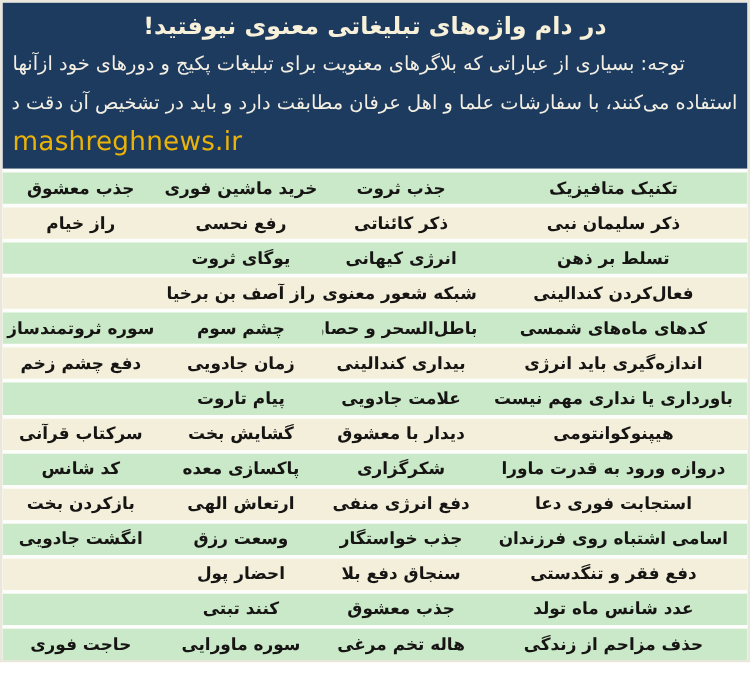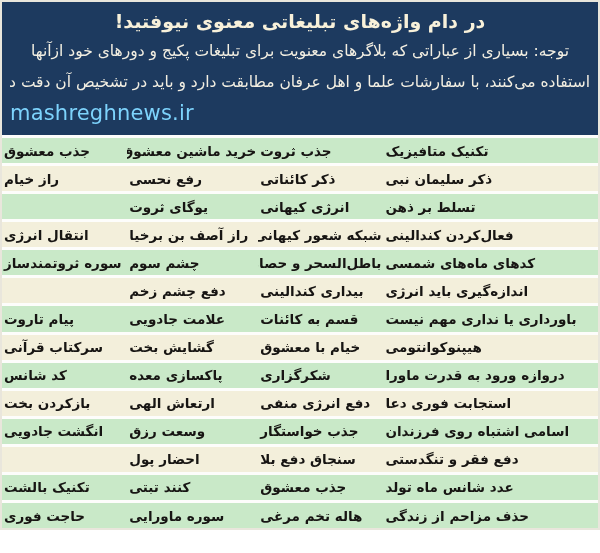--- a/index.html
+++ b/index.html
@@ -38,7 +38,7 @@
   }
   .note {
     direction: rtl;
-    text-align: center;
+    text-align: left;
     color: var(--note-text, #f3efe2);
     font-size: 15.5px;
     line-height: 31px;

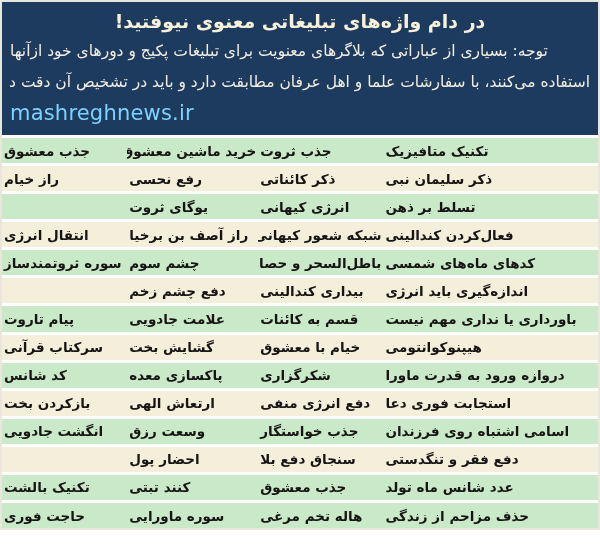--- a/index.html
+++ b/index.html
@@ -50,7 +50,7 @@
   .watermark {
     direction: ltr;
     text-align: left;
-    color: #7dd3fc;
+    color: #eab308;
     font-size: 21px;
     line-height: 28px;
     margin-top: 1px;

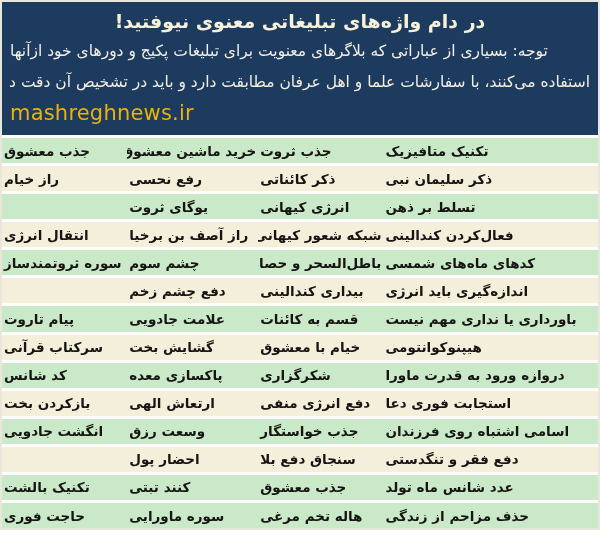--- a/index.html
+++ b/index.html
@@ -75,7 +75,7 @@
   .row.green { background: var(--row-green, #c9e9c8); }
   .row.cream { background: var(--row-cream, #f3efdb); }
   .cell {
-    text-align: left;
+    text-align: center;
     font-size: 13.5px;
     font-weight: bold;
     color: var(--cell-text, #171513);

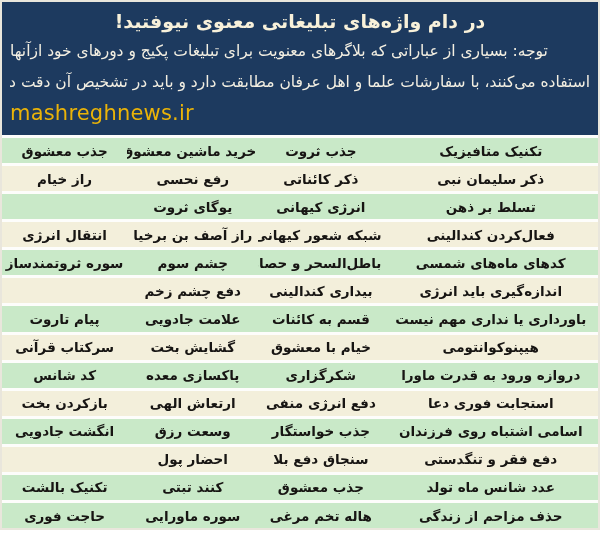--- a/index.html
+++ b/index.html
@@ -101,7 +101,7 @@
       <div class="row green">
         <div class="cell">تکنیک متافیزیک</div>
         <div class="cell">جذب ثروت</div>
-        <div class="cell">خرید ماشین معشوق</div>
+        <div class="cell">خرید ماشین فوری</div>
         <div class="cell">جذب معشوق</div>
       </div>
       <div class="row cream">

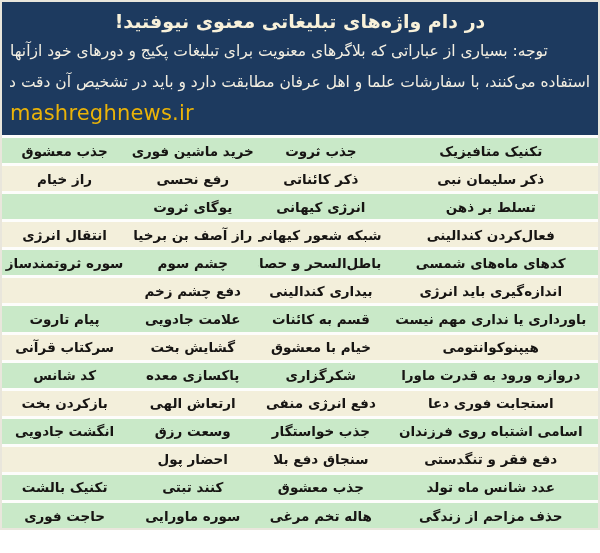--- a/index.html
+++ b/index.html
@@ -119,7 +119,6 @@
         <div class="cell">فعال‌کردن کندالینی</div>
         <div class="cell">شبکه شعور کیهانی</div>
         <div class="cell">راز آصف بن برخیا</div>
-        <div class="cell">انتقال انرژی</div>
       </div>
       <div class="row green">
         <div class="cell">کدهای ماه‌های شمسی</div>

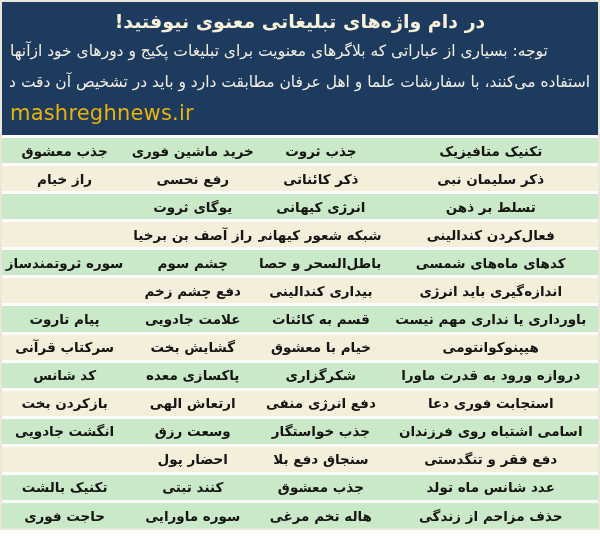--- a/index.html
+++ b/index.html
@@ -117,7 +117,7 @@
       </div>
       <div class="row cream">
         <div class="cell">فعال‌کردن کندالینی</div>
-        <div class="cell">شبکه شعور کیهانی</div>
+        <div class="cell">شبکه شعور معنوی</div>
         <div class="cell">راز آصف بن برخیا</div>
       </div>
       <div class="row green">

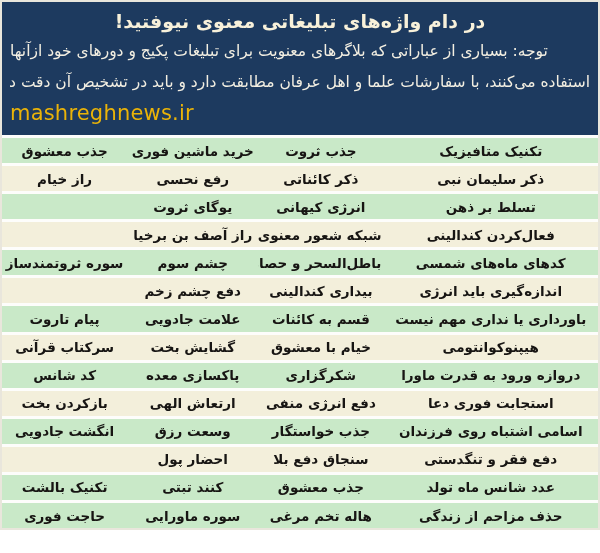--- a/index.html
+++ b/index.html
@@ -129,6 +129,7 @@
       <div class="row cream">
         <div class="cell">اندازه‌گیری باید انرژی</div>
         <div class="cell">بیداری کندالینی</div>
+        <div class="cell">زمان جادویی</div>
         <div class="cell">دفع چشم زخم</div>
       </div>
       <div class="row green">

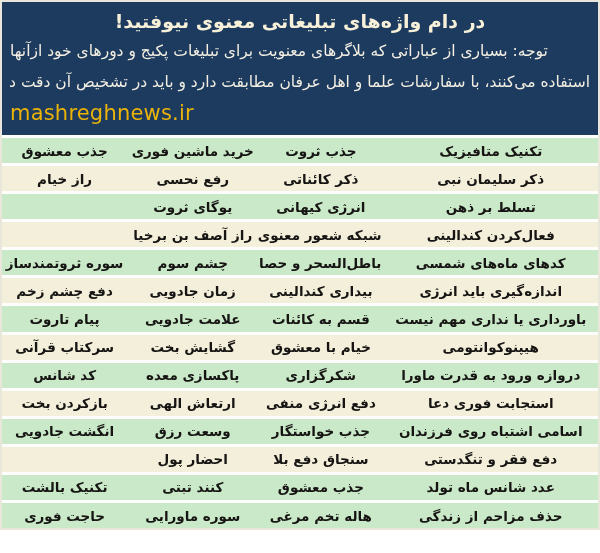--- a/index.html
+++ b/index.html
@@ -134,7 +134,6 @@
       </div>
       <div class="row green">
         <div class="cell">باورداری یا نداری مهم نیست</div>
-        <div class="cell">قسم به کائنات</div>
         <div class="cell">علامت جادویی</div>
         <div class="cell">پیام تاروت</div>
       </div>

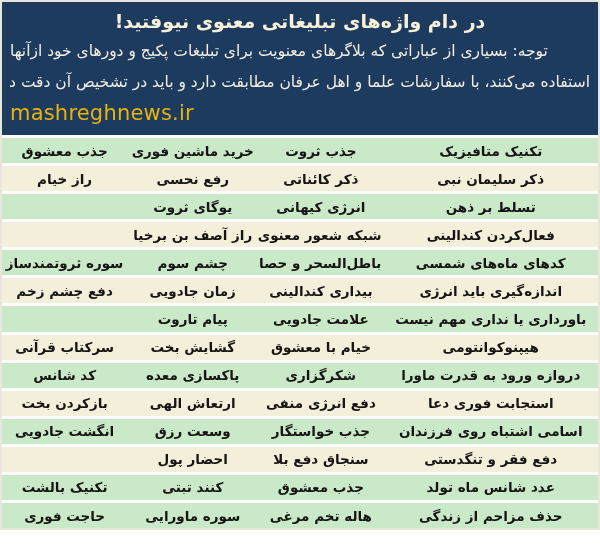--- a/index.html
+++ b/index.html
@@ -139,7 +139,7 @@
       </div>
       <div class="row cream">
         <div class="cell">هیپنوکوانتومی</div>
-        <div class="cell">خیام با معشوق</div>
+        <div class="cell">دیدار با معشوق</div>
         <div class="cell">گشایش بخت</div>
         <div class="cell">سرکتاب قرآنی</div>
       </div>

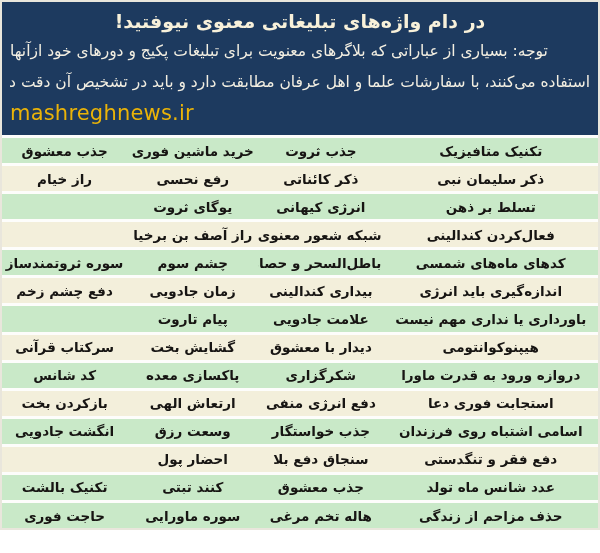--- a/index.html
+++ b/index.html
@@ -170,7 +170,6 @@
         <div class="cell">عدد شانس ماه تولد</div>
         <div class="cell">جذب معشوق</div>
         <div class="cell">کنند تبتی</div>
-        <div class="cell">تکنیک بالشت</div>
       </div>
       <div class="row green">
         <div class="cell">حذف مزاحم از زندگی</div>

